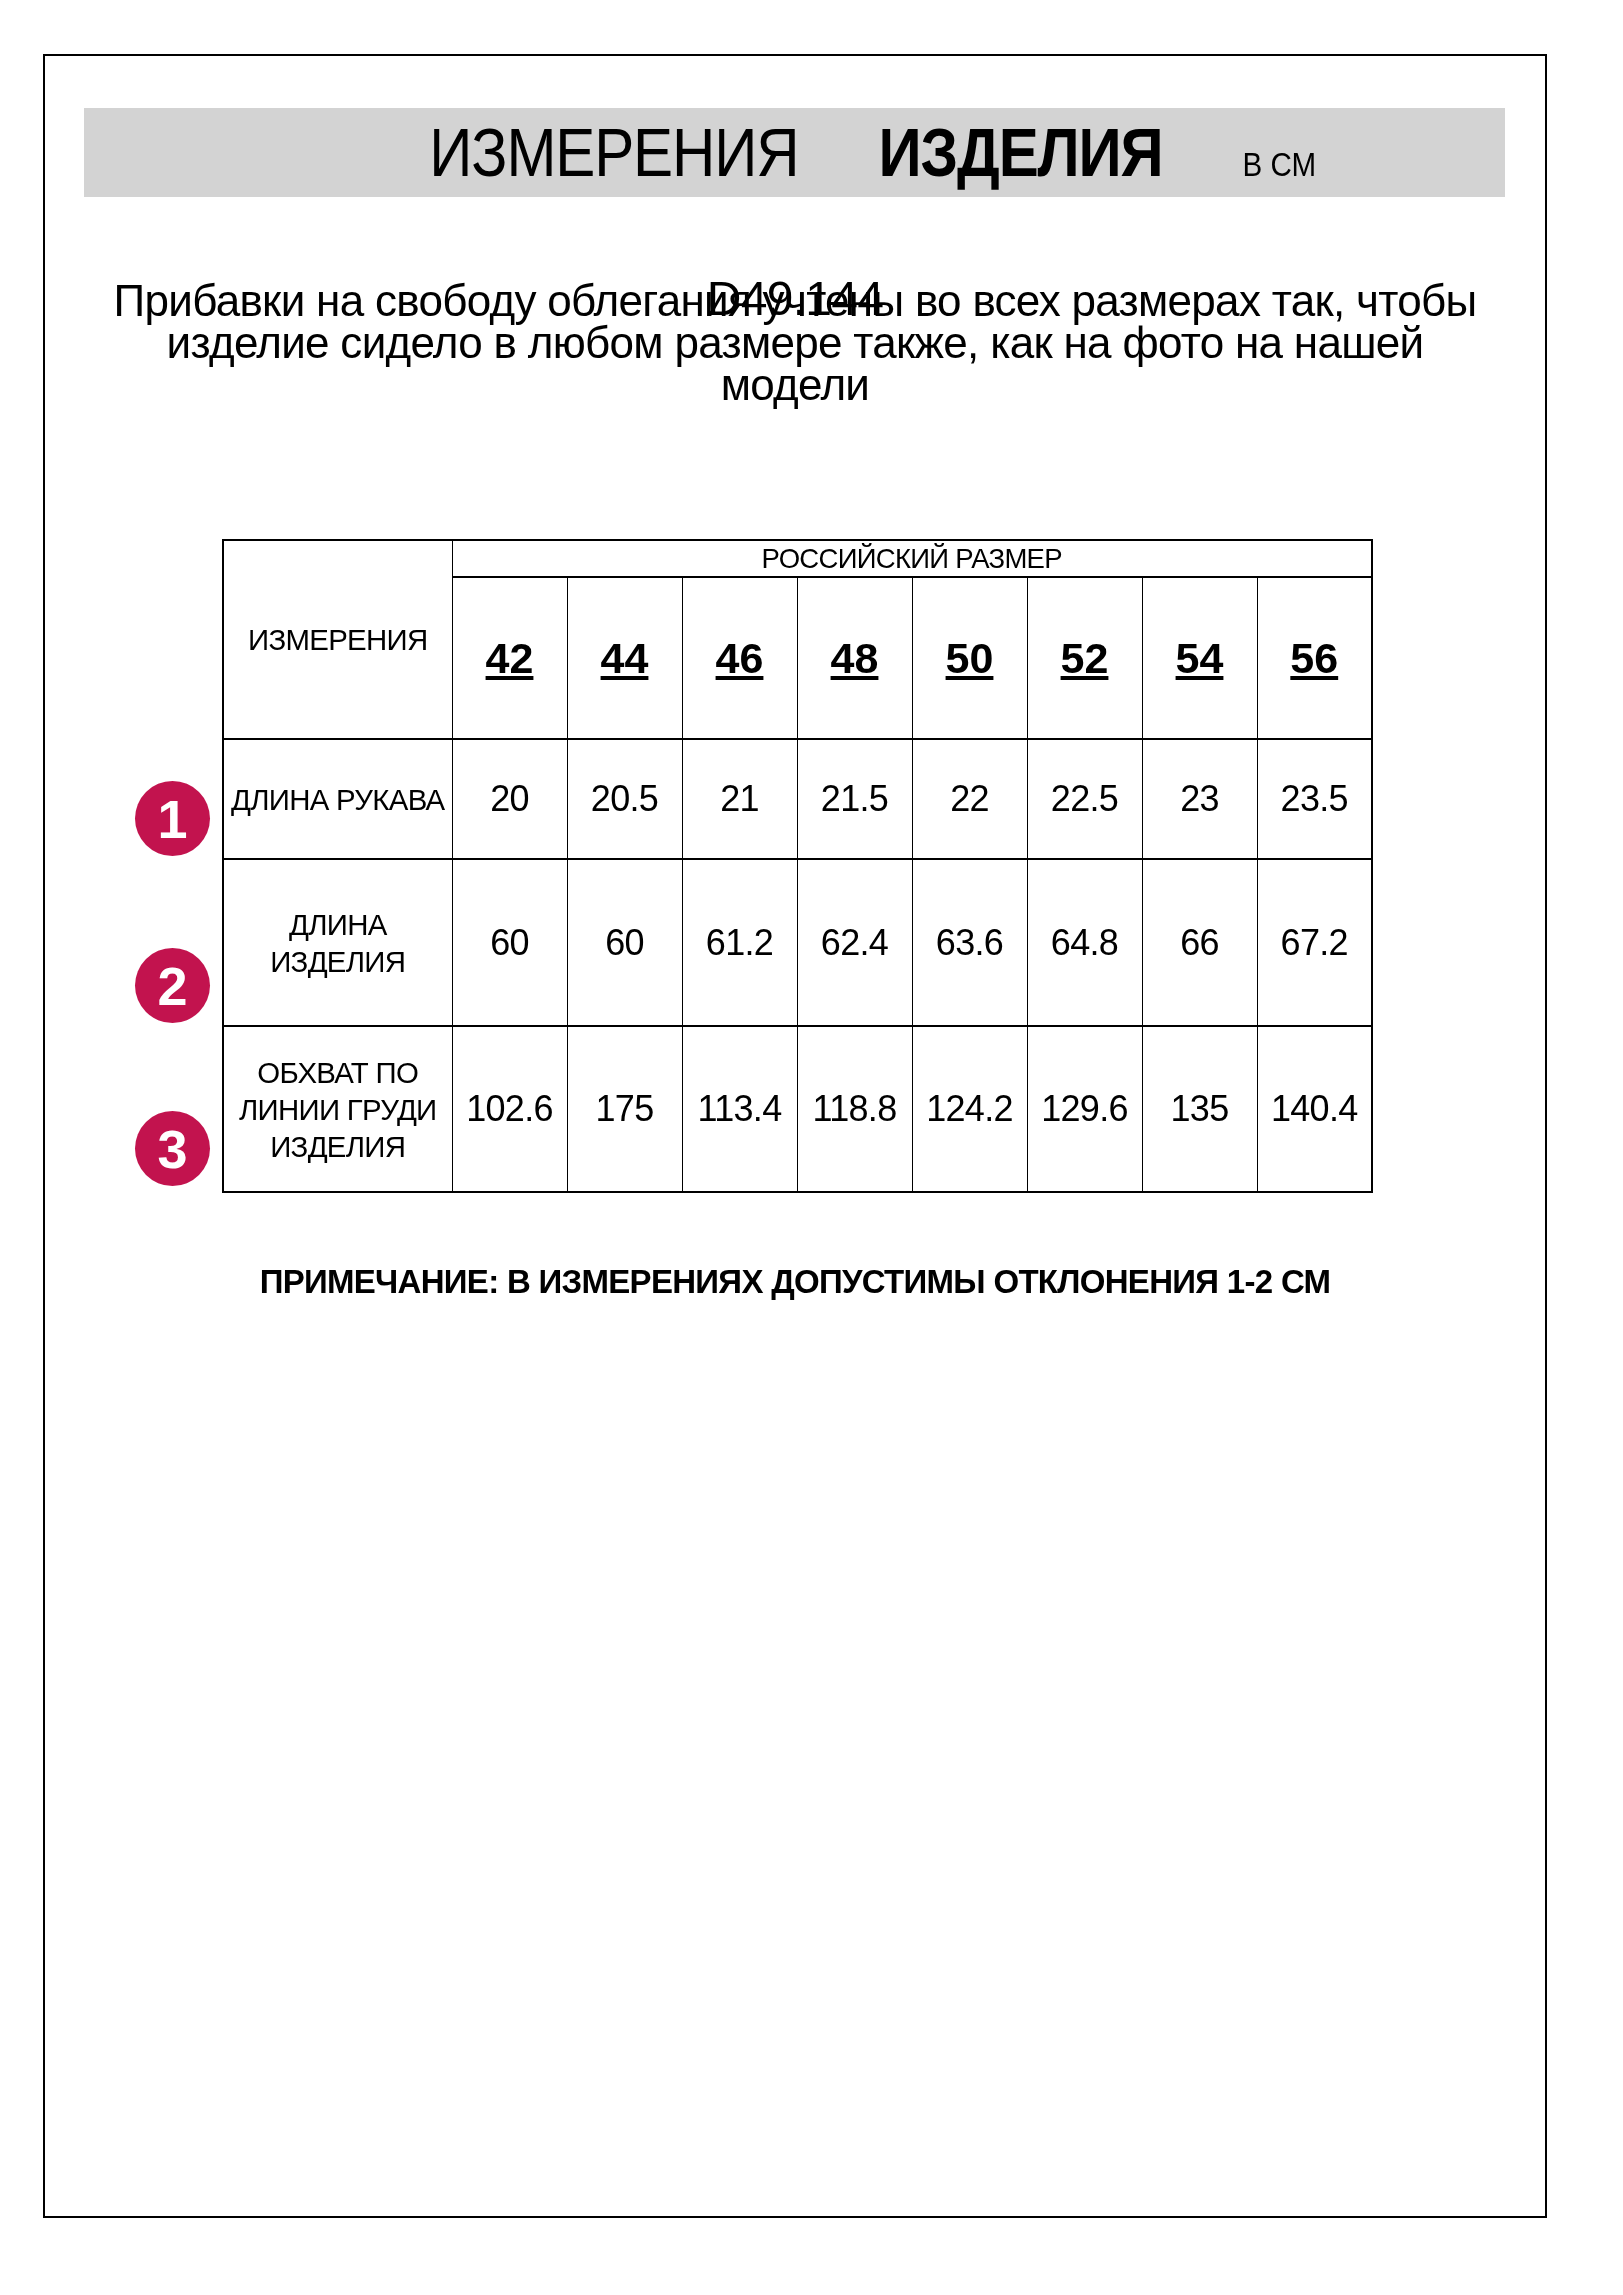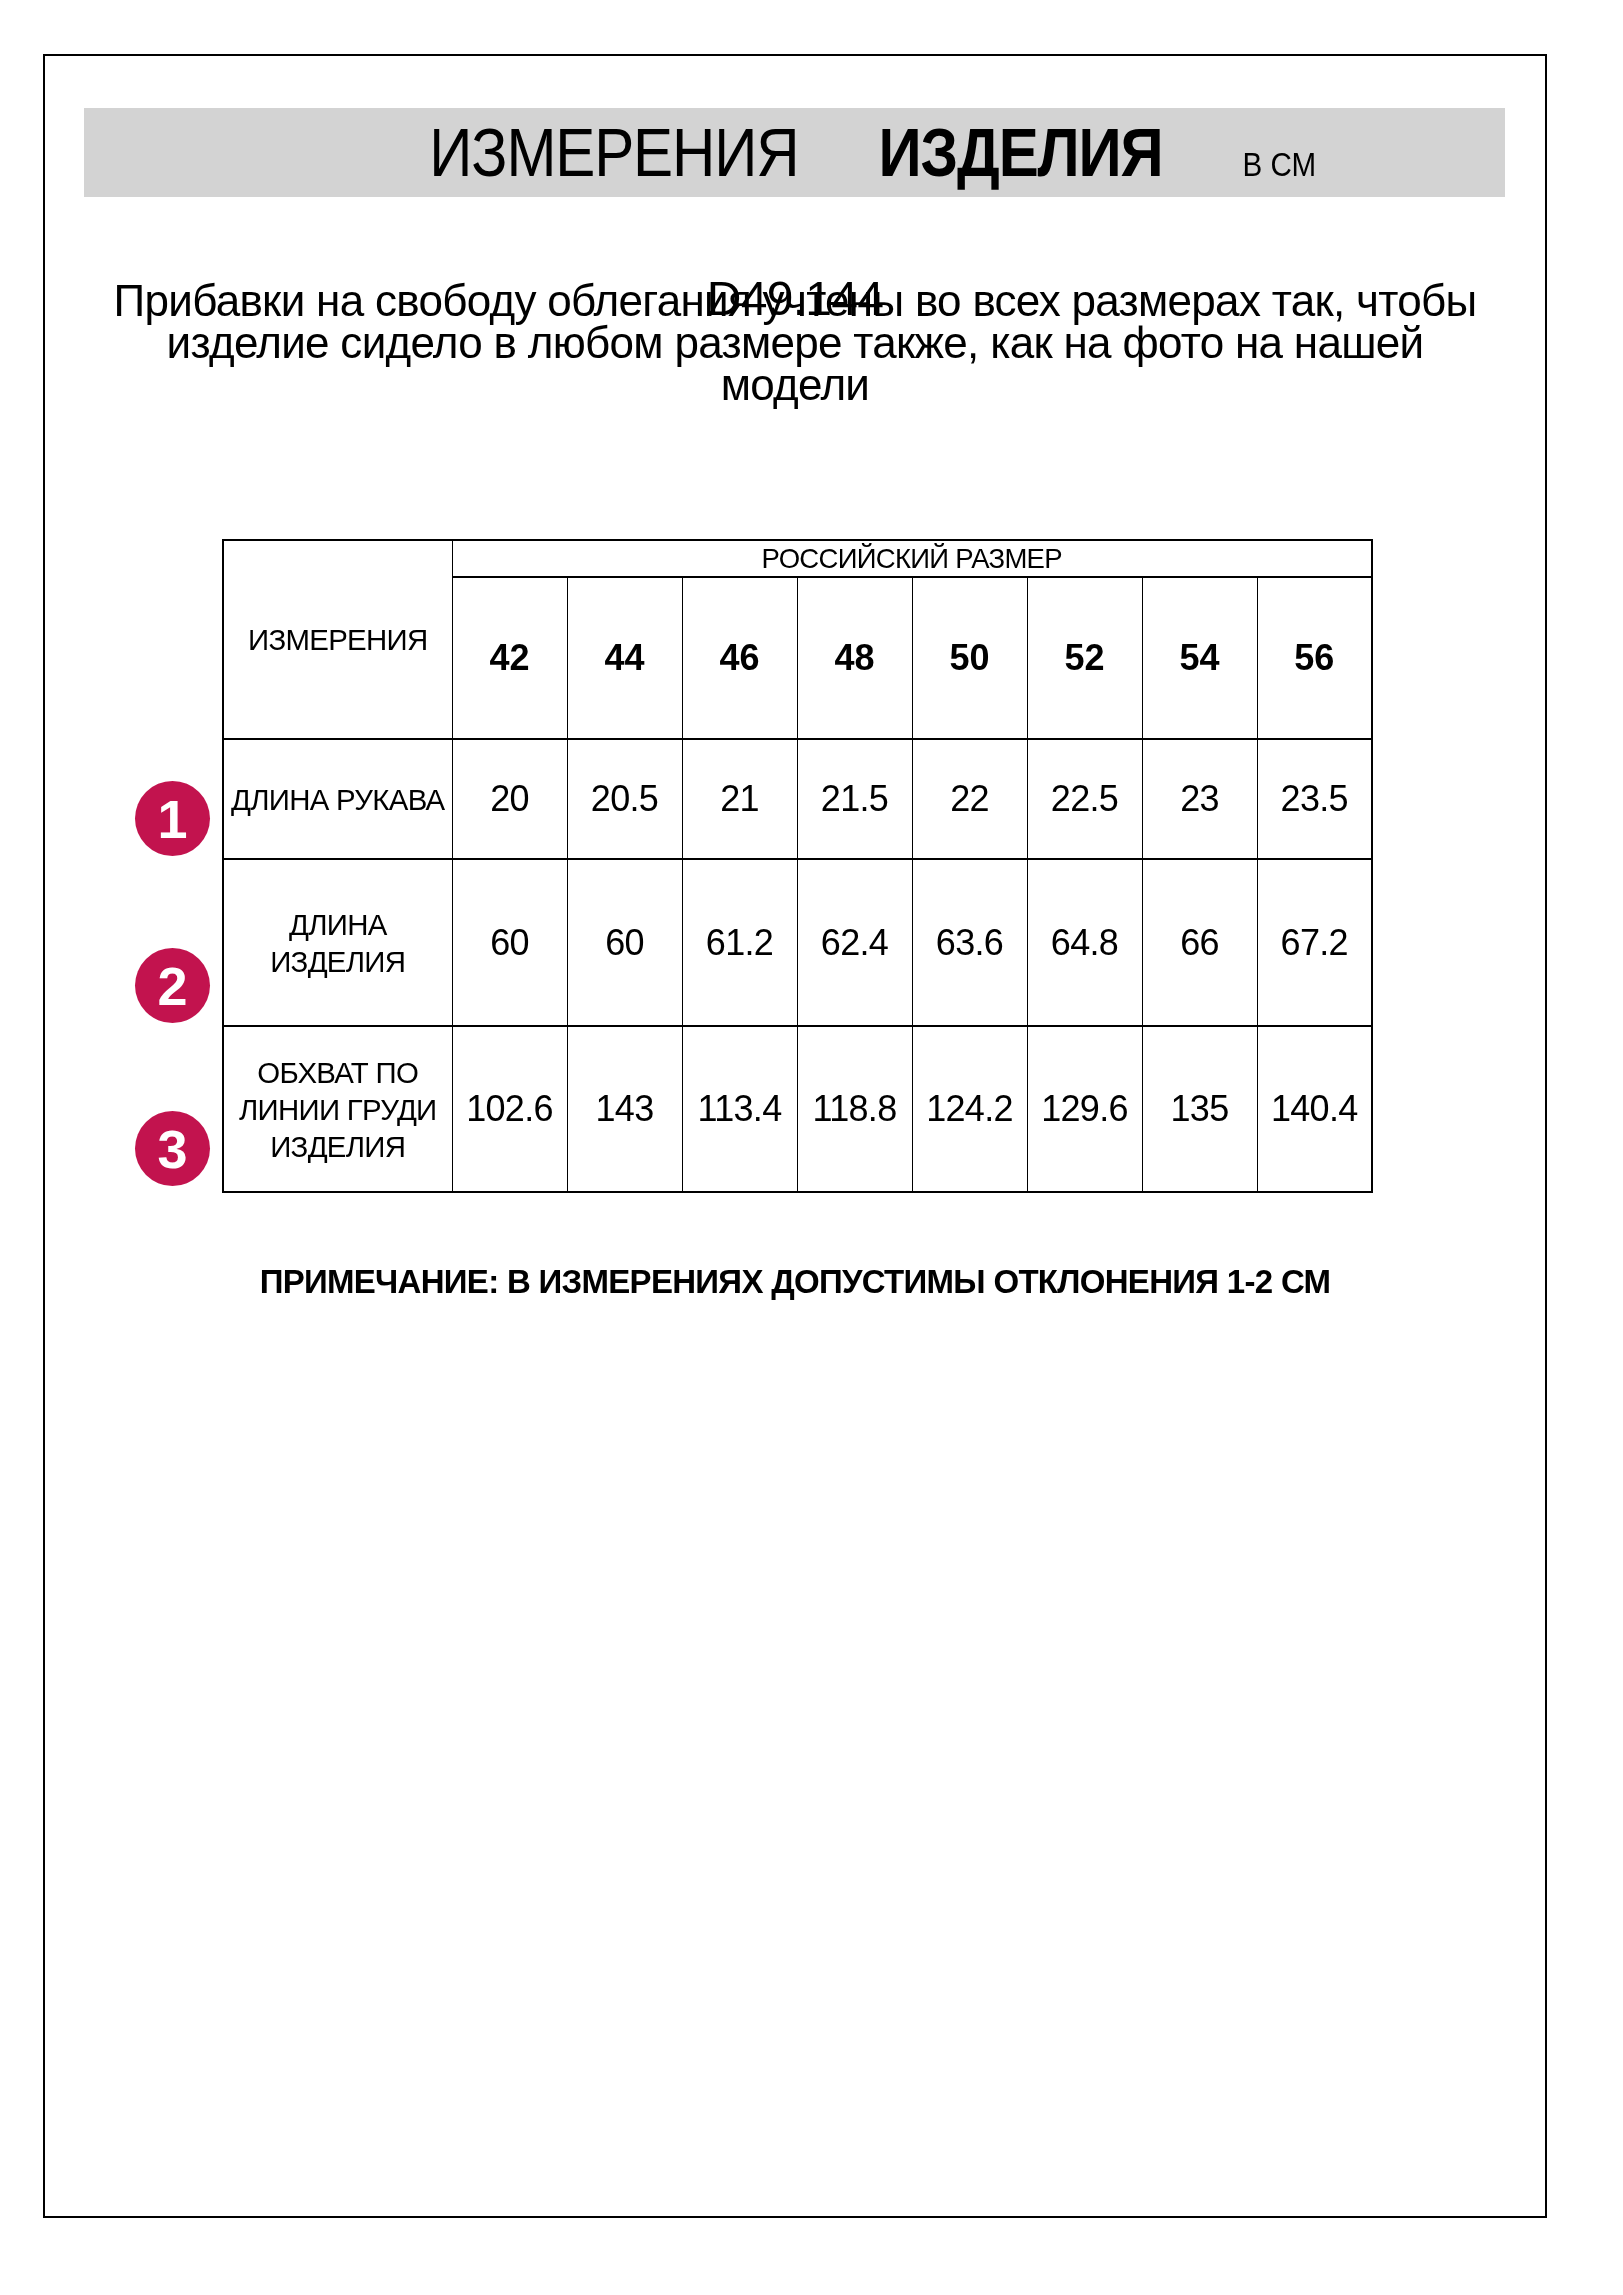--- a/index.html
+++ b/index.html
@@ -59,7 +59,7 @@
 
   td.corner      { font-size:29.4px; letter-spacing:-0.7px; }
   td.group-head  { font-size:27.5px; letter-spacing:-0.7px; }
-  td.size-cell   { font-size:36px; font-weight:bold; }
+  td.size-cell   { font-size:43px; font-weight:bold;text-decoration:underline; }
   td.label-cell  { font-size:29.4px; line-height:37px; white-space:pre-line; letter-spacing:-0.7px; }
   td.value-cell  { font-size:36px; letter-spacing:-0.7px;margin-left:31px; }
 

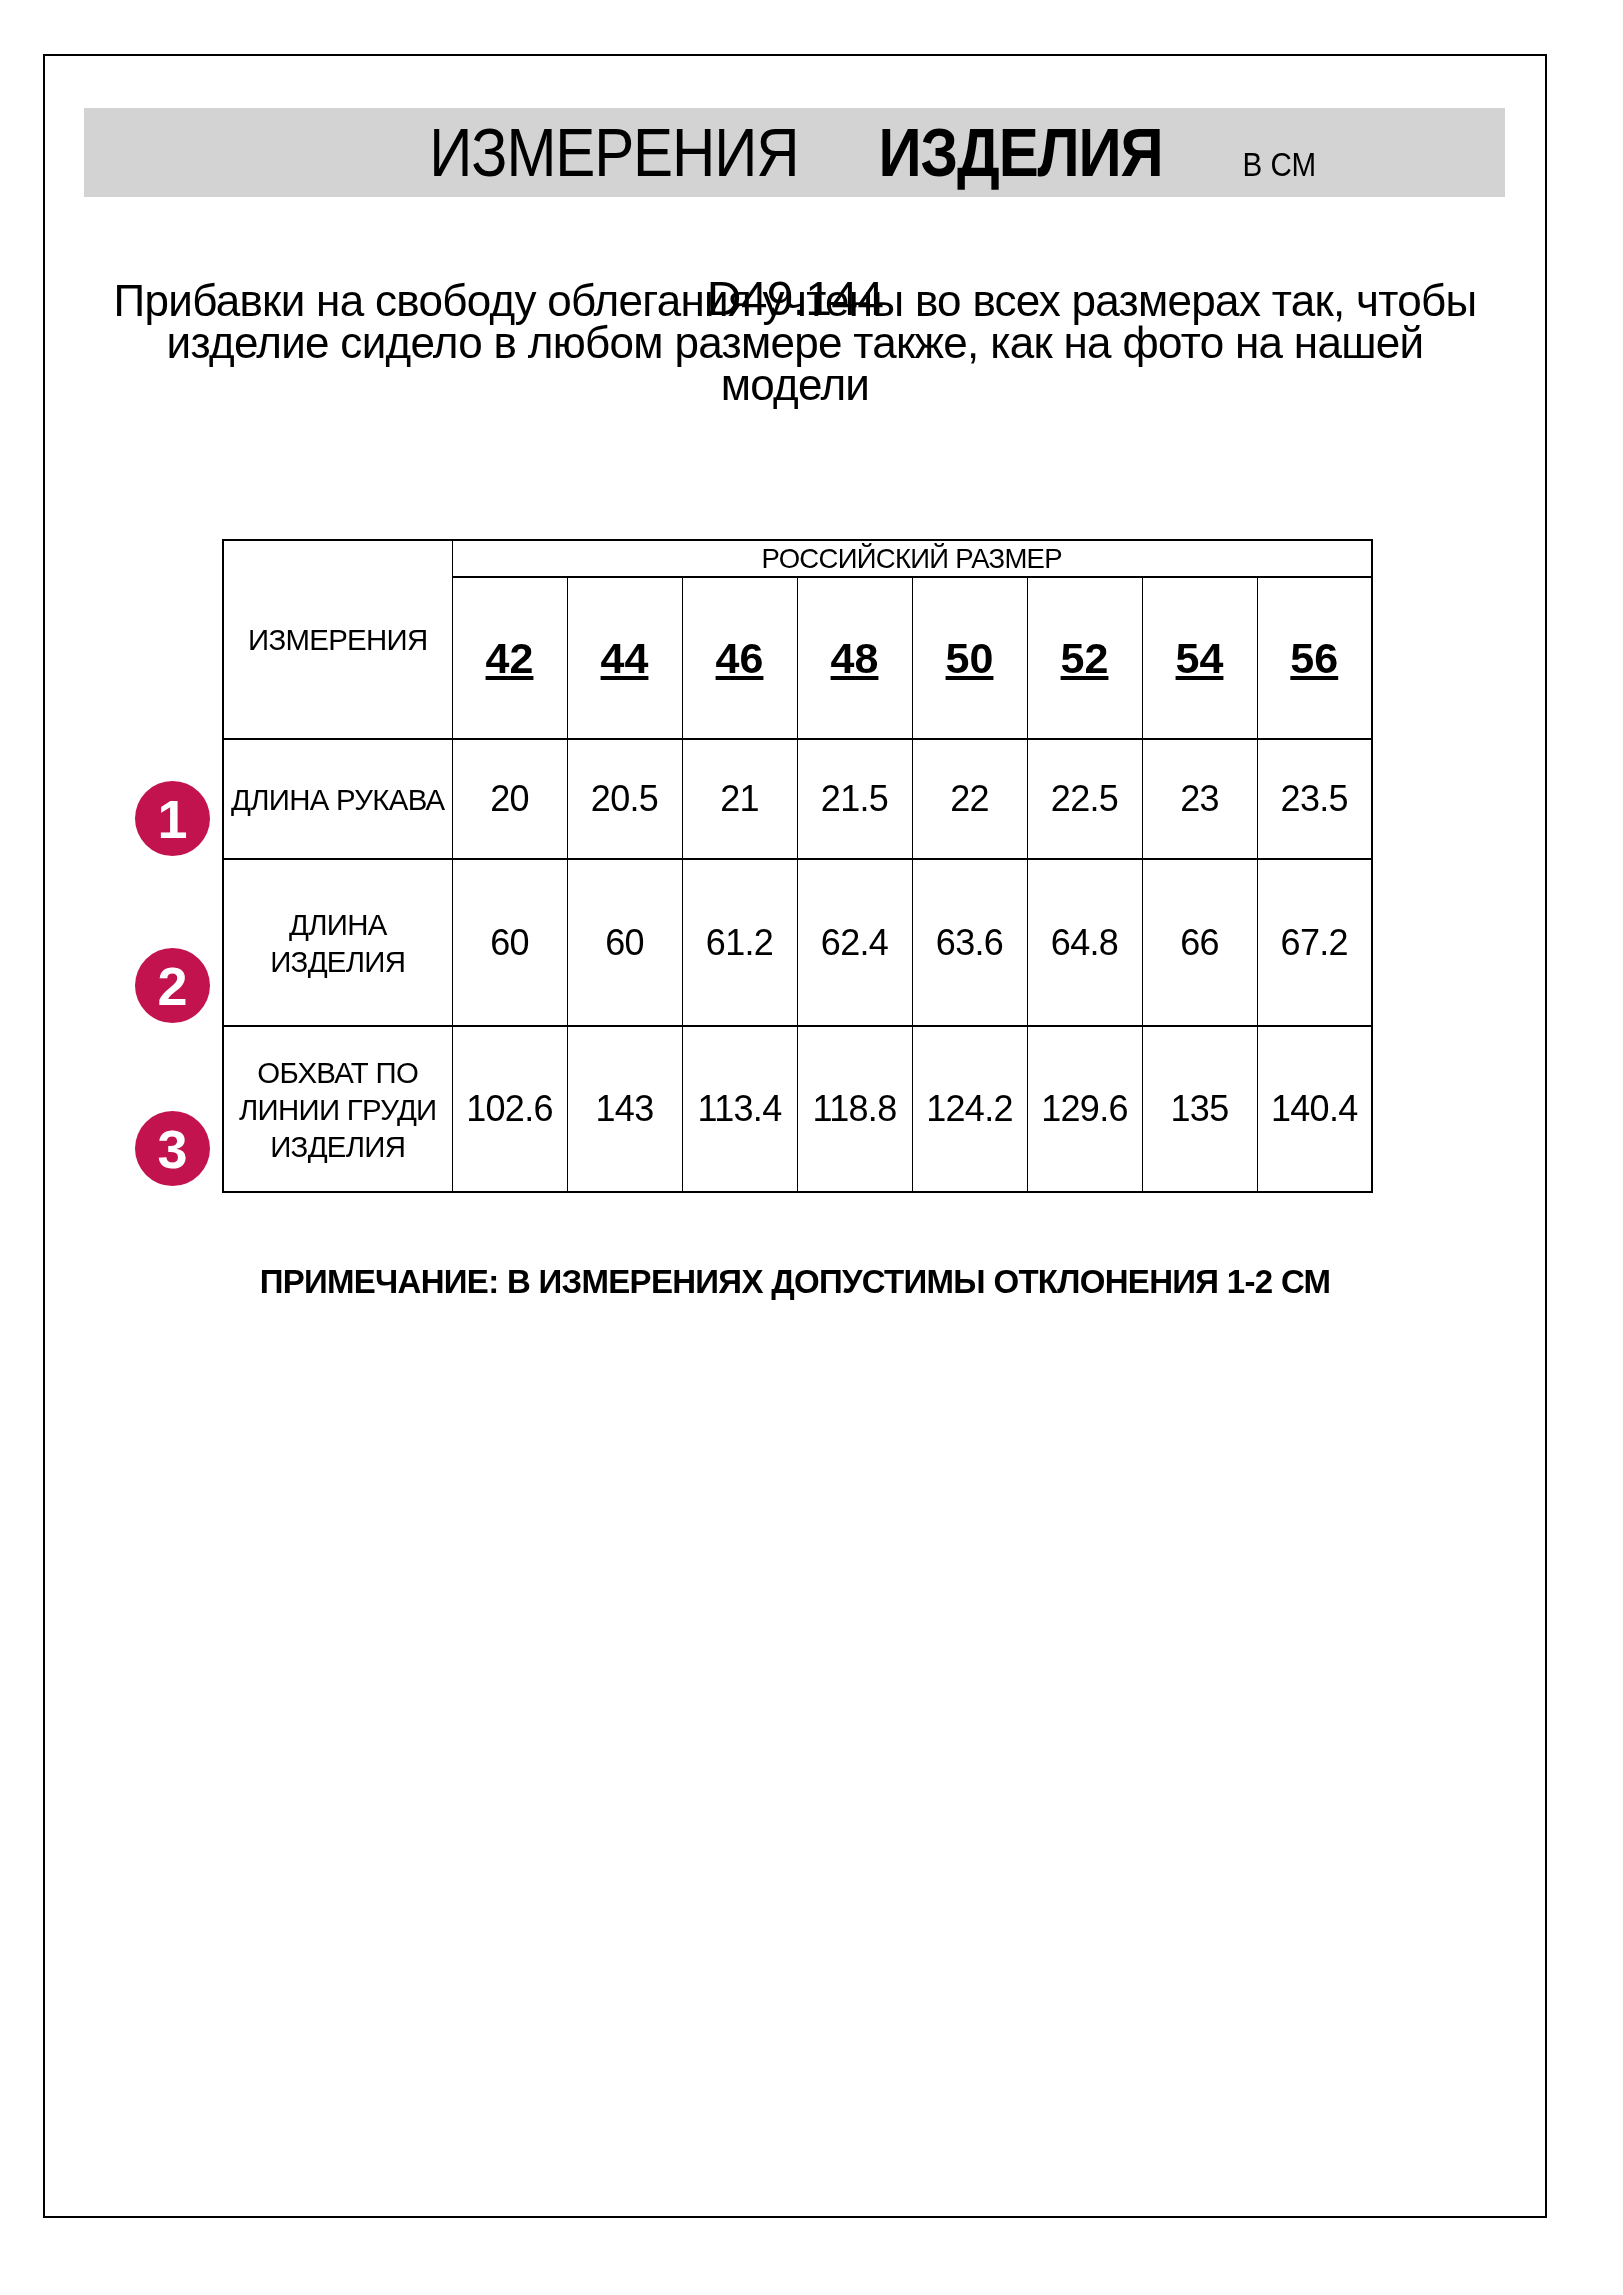--- a/index.html
+++ b/index.html
@@ -152,7 +152,7 @@
 ЛИНИИ ГРУДИ
 ИЗДЕЛИЯ</td>
       <td class="value-cell">102.6</td>
-      <td class="value-cell">143</td>
+      <td class="value-cell">175</td>
       <td class="value-cell">113.4</td>
       <td class="value-cell">118.8</td>
       <td class="value-cell">124.2</td>

